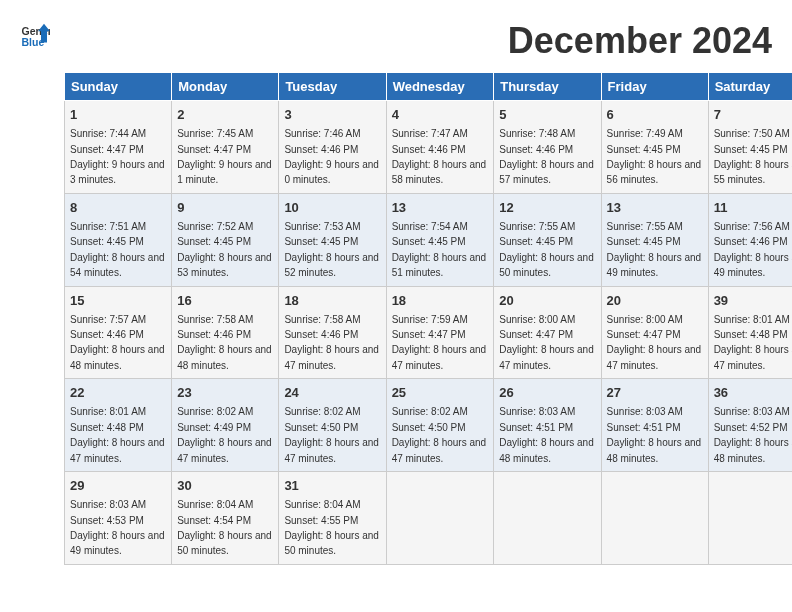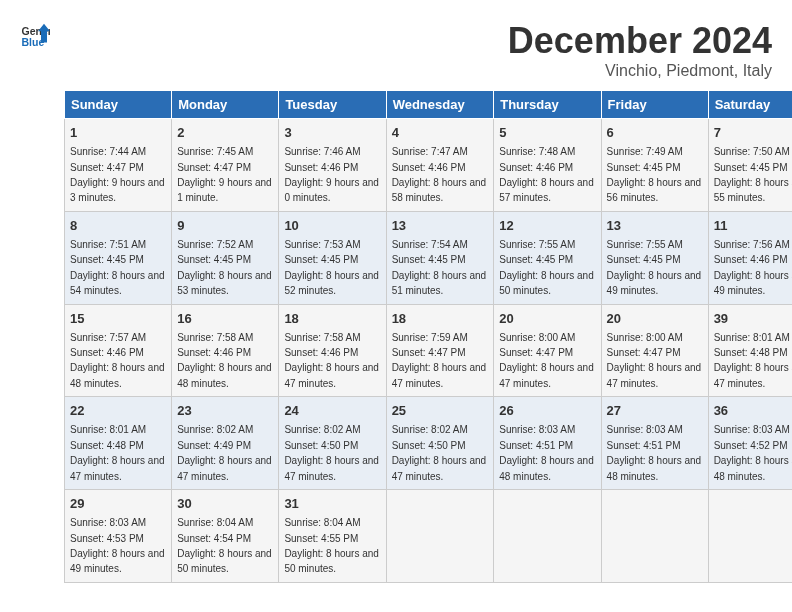--- a/index.html
+++ b/index.html
@@ -26,7 +26,7 @@
       height: 30px;
     }
     .title-block {
-      text-align: right;
+      text-align: center;
     }
     .month-title {
       font-size: 36px;

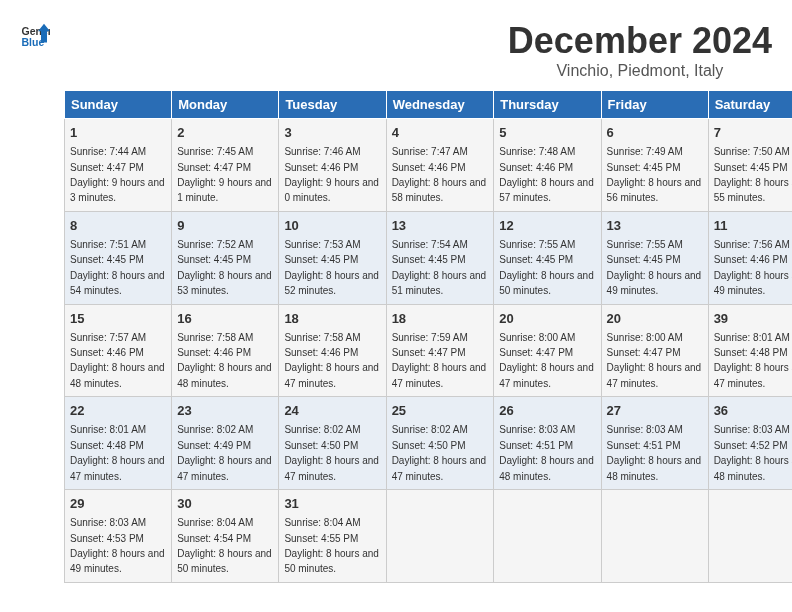--- a/index.html
+++ b/index.html
@@ -94,7 +94,6 @@
   </div>
   <div class="title-block">
     <div class="month-title">December 2024</div>
-    <div class="location">Vinchio, Piedmont, Italy</div>
   </div>
 </div>
 

